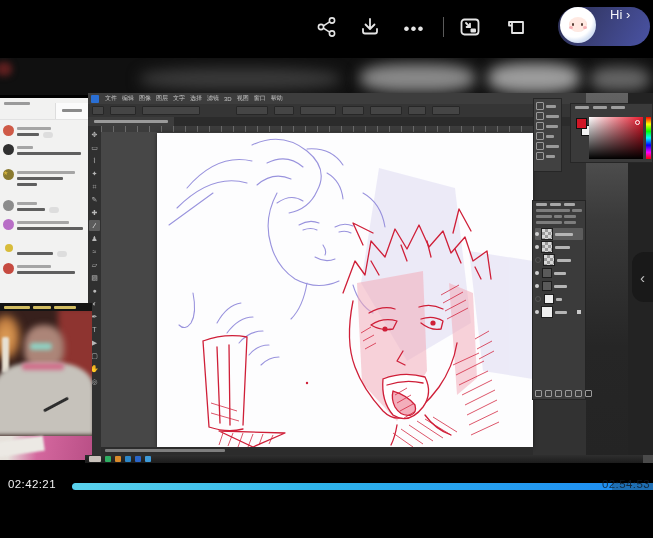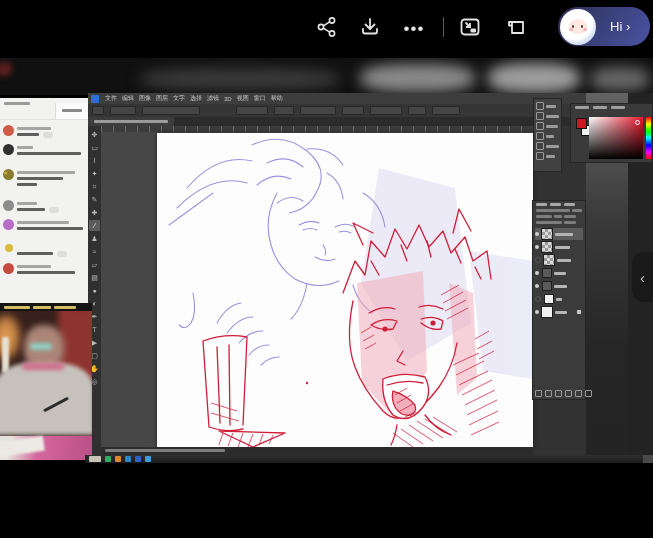--- a/index.html
+++ b/index.html
@@ -14,7 +14,7 @@
   .tb-more{color:#e4e4e4;font-size:17px;letter-spacing:1px;line-height:10px;}
   .tb-div{left:443px;top:17px;width:1px;height:20px;background:#5a5a5a;}
   .hi-pill{left:558px;top:7px;width:92px;height:39px;border-radius:20px;
-           background:linear-gradient(120deg,#2c2f52,#4a53a4);display:flex;align-items:center;cursor:pointer;}
+           background:linear-gradient(120deg,#2c2f52,#4a53a4);display:flex;cursor:pointer;}
   .hi-ava{position:relative;width:36px;height:36px;margin-left:2px;border-radius:50%;
           background:radial-gradient(circle at 40% 35%,#ffffff 0 55%,#d7e2f4 70%,#b9c8ea);}
   .hi-face{position:absolute;left:9px;top:10px;width:18px;height:15px;border-radius:50%;

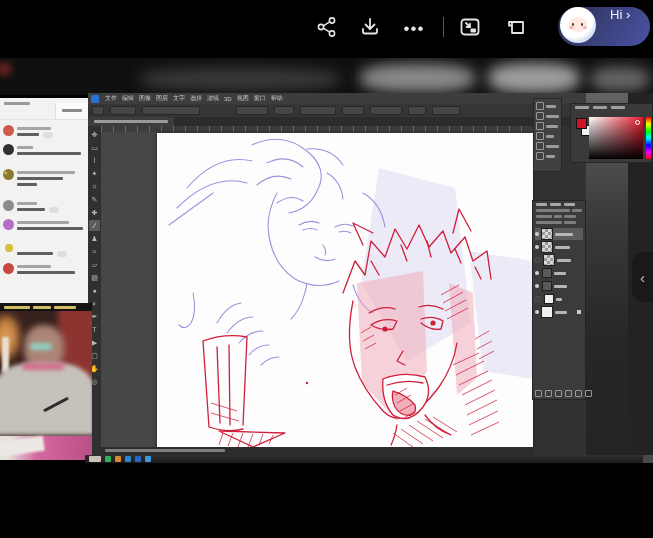--- a/index.html
+++ b/index.html
@@ -508,6 +508,13 @@
     </div>
   </div>
 
+  <div class="abs prow">
+    <div class="abs time-cur">02:42:21</div>
+    <div class="abs track">
+      <div class="fill" style="width: 93%;"></div>
+    </div>
+    <div class="abs time-dur">02:54:53</div>
+  </div>
 
   <div class="abs controls">
     

